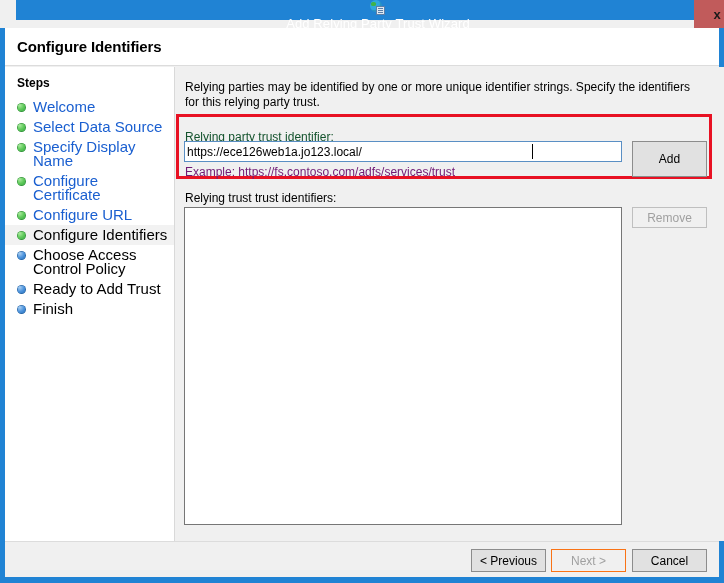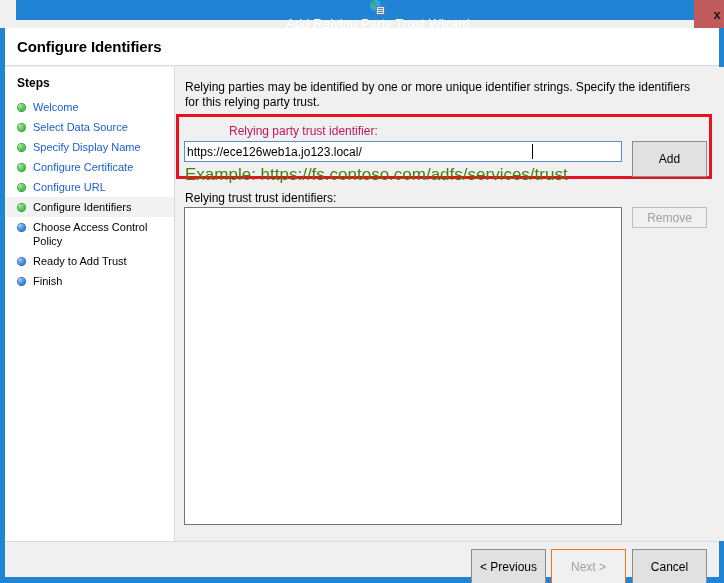--- a/index.html
+++ b/index.html
@@ -164,7 +164,7 @@
     display: flex;
     align-items: flex-start;
     padding: 3px 6px 3px 12px;
-    font-size: 11px;
+    font-size: 15px;
     line-height: 14px;
     min-height: 18px;
     box-sizing: border-box;

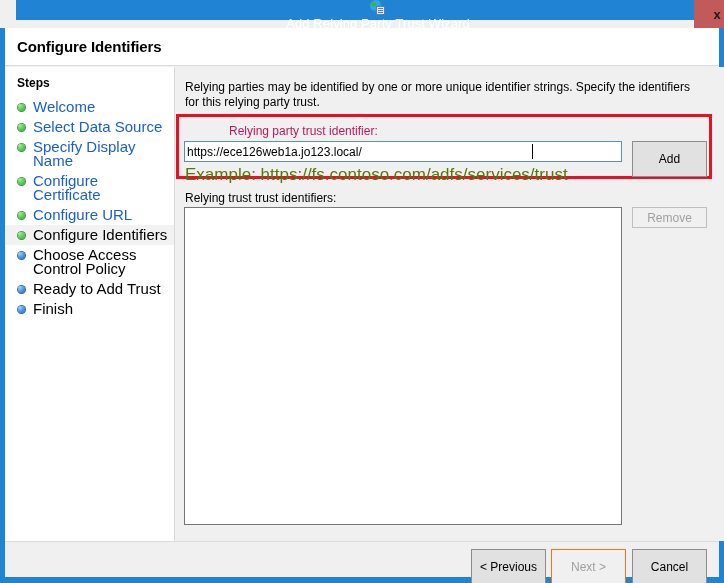--- a/index.html
+++ b/index.html
@@ -230,10 +230,9 @@
 
   #identifier-label {
     position: absolute;
-    left: 9px; top: 57px;
-    font-size: 12px;
-    color: #be185d;
-    margin-left: 44px;
+    left: 9px; top: 63px;
+    font-size: 12px;
+    color: #14532d;
   }
 
   #identifier-input {

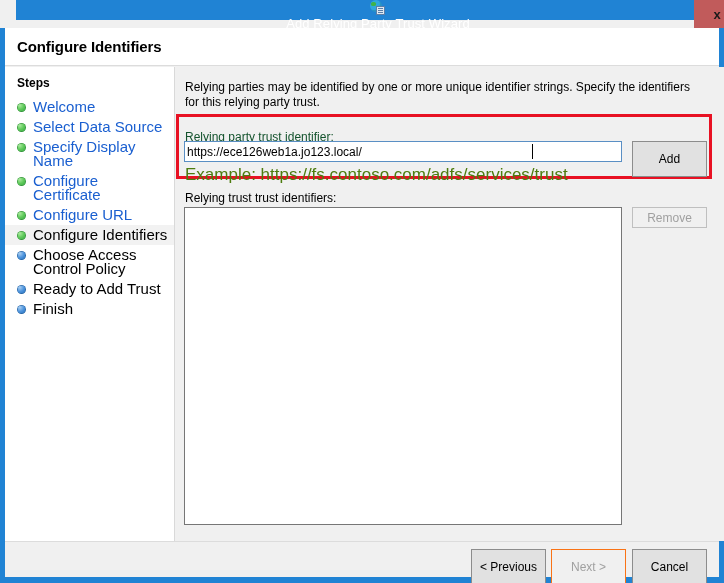--- a/index.html
+++ b/index.html
@@ -274,8 +274,8 @@
   #example-text {
     position: absolute;
     left: 9px; top: 98px;
-    font-size: 17px;
-    color: #4d7c0f;
+    font-size: 12px;
+    color: #701a75;
   }
 
   #identifiers-label {

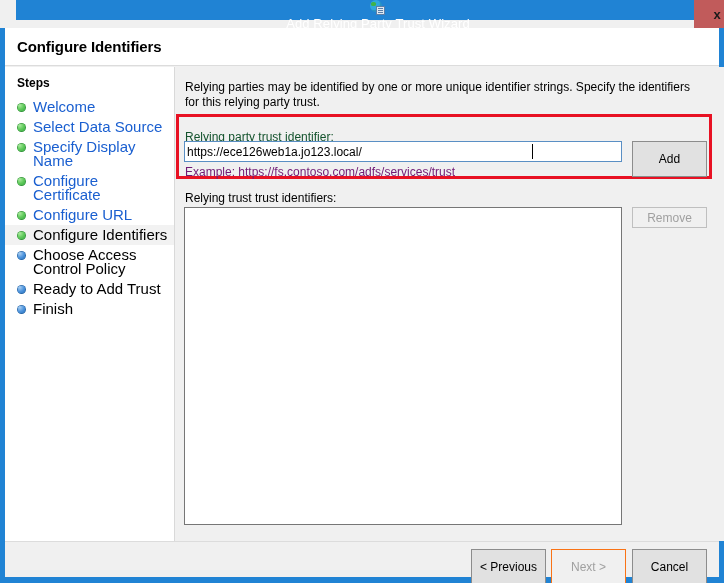--- a/index.html
+++ b/index.html
@@ -324,7 +324,7 @@
     position: absolute;
     top: 7px;
     width: 75px;
-    height: 35px;
+    height: 23px;
     box-sizing: border-box;
     font-family: "Liberation Sans", sans-serif;
     font-size: 12px;

